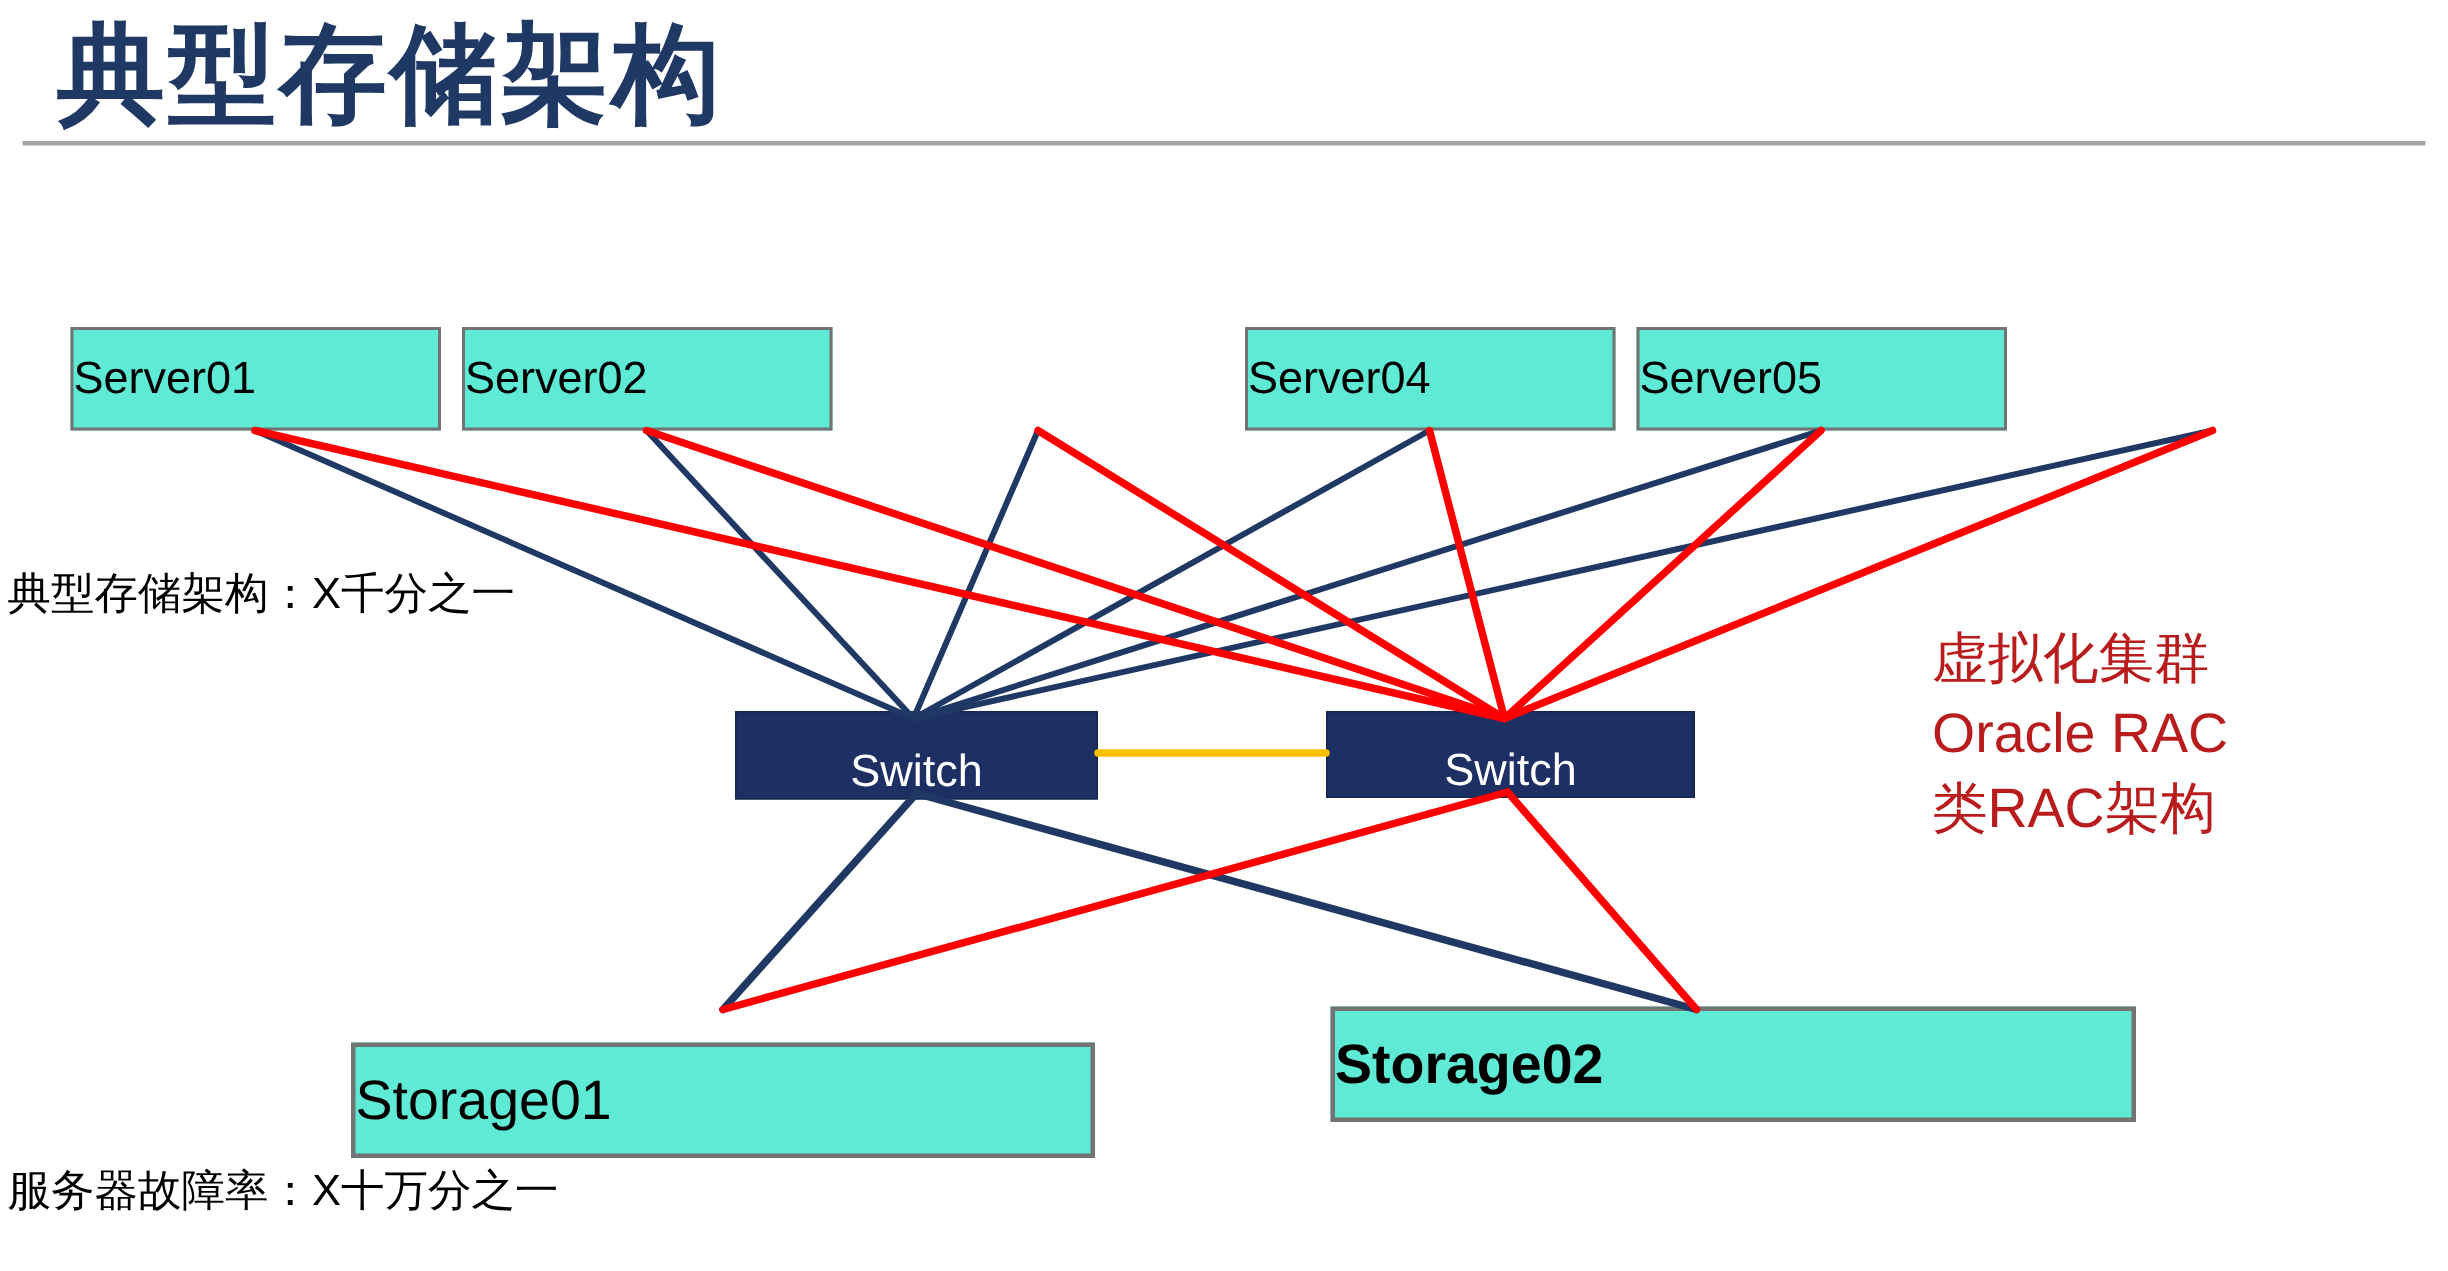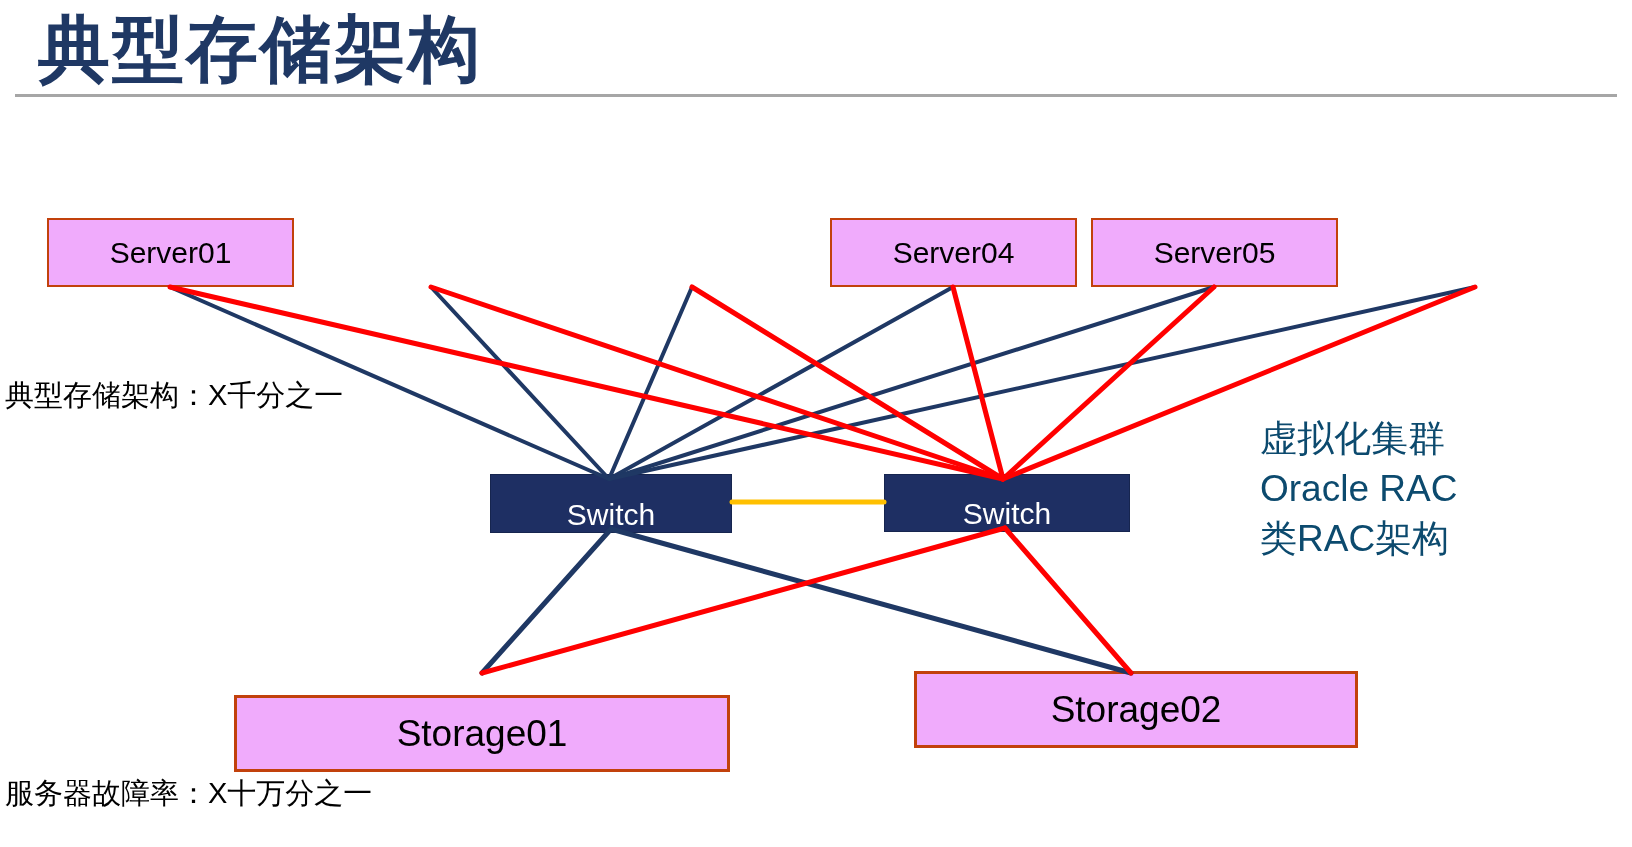--- a/index.html
+++ b/index.html
@@ -17,8 +17,8 @@
   }
 
   .node{
-    position:absolute;display:flex;align-items:center;justify-content:center;
-    box-sizing:border-box;background:#f0abfc;border:2px solid #c2410c;
+    position:absolute;display:flex;align-items:center;
+    box-sizing:border-box;background:#5eead4;border:2px solid #737373;
     color:#000000;
   }
   .server{top:218px;width:247px;height:69px;font-size:30px;}

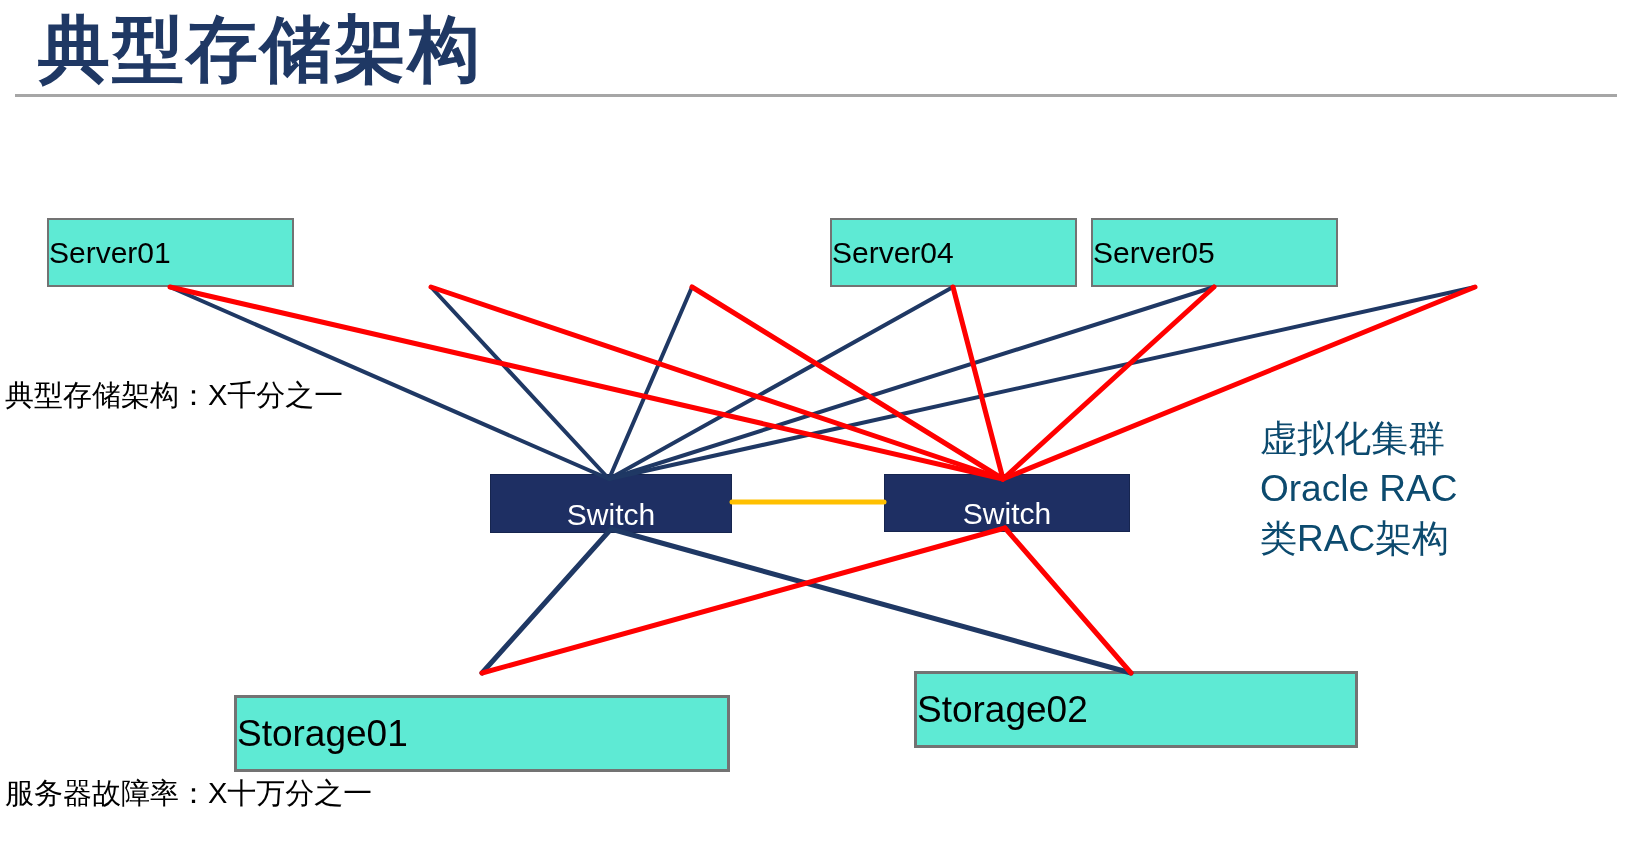--- a/index.html
+++ b/index.html
@@ -58,6 +58,9 @@
   <div class="node server" style="left:47px">
       <span>Server01</span>
     </div>
+  <div class="node server" style="left:308px">
+      <span>Server02</span>
+    </div>
   <div class="node server" style="left:830px">
       <span>Server04</span>
     </div>

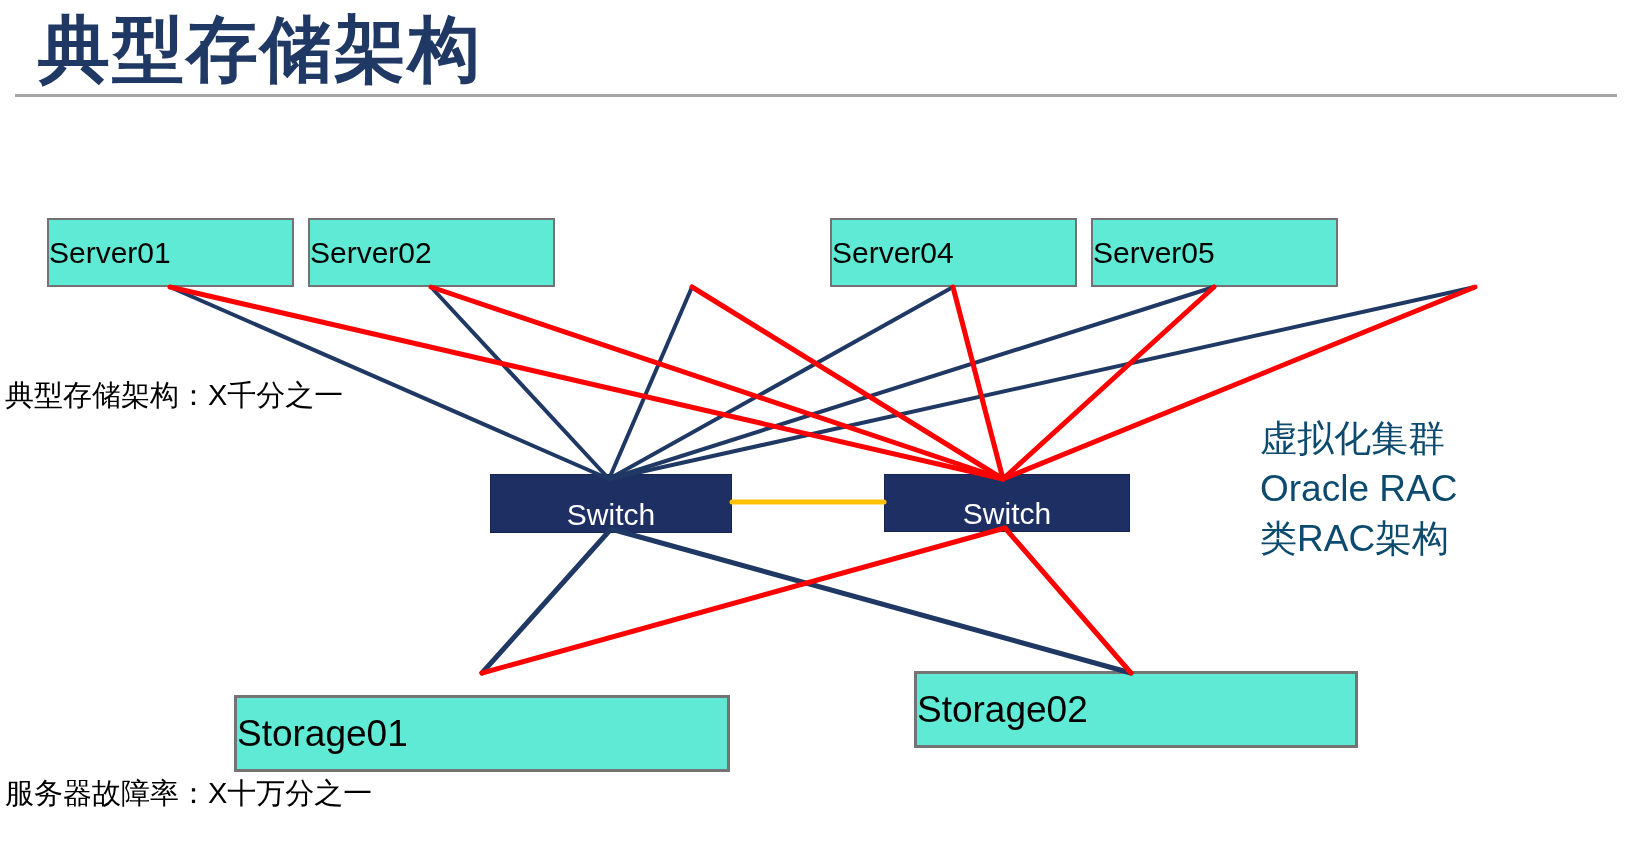--- a/index.html
+++ b/index.html
@@ -41,7 +41,7 @@
   #label-storage-failure{left:5px;top:774px;}
 
   .annotation{
-    position:absolute;left:1260px;top:414px;color:#0c4a6e;
+    position:absolute;left:1288px;top:414px;color:#b91c1c;
     font-size:37px;line-height:50px;white-space:nowrap;
   }
 

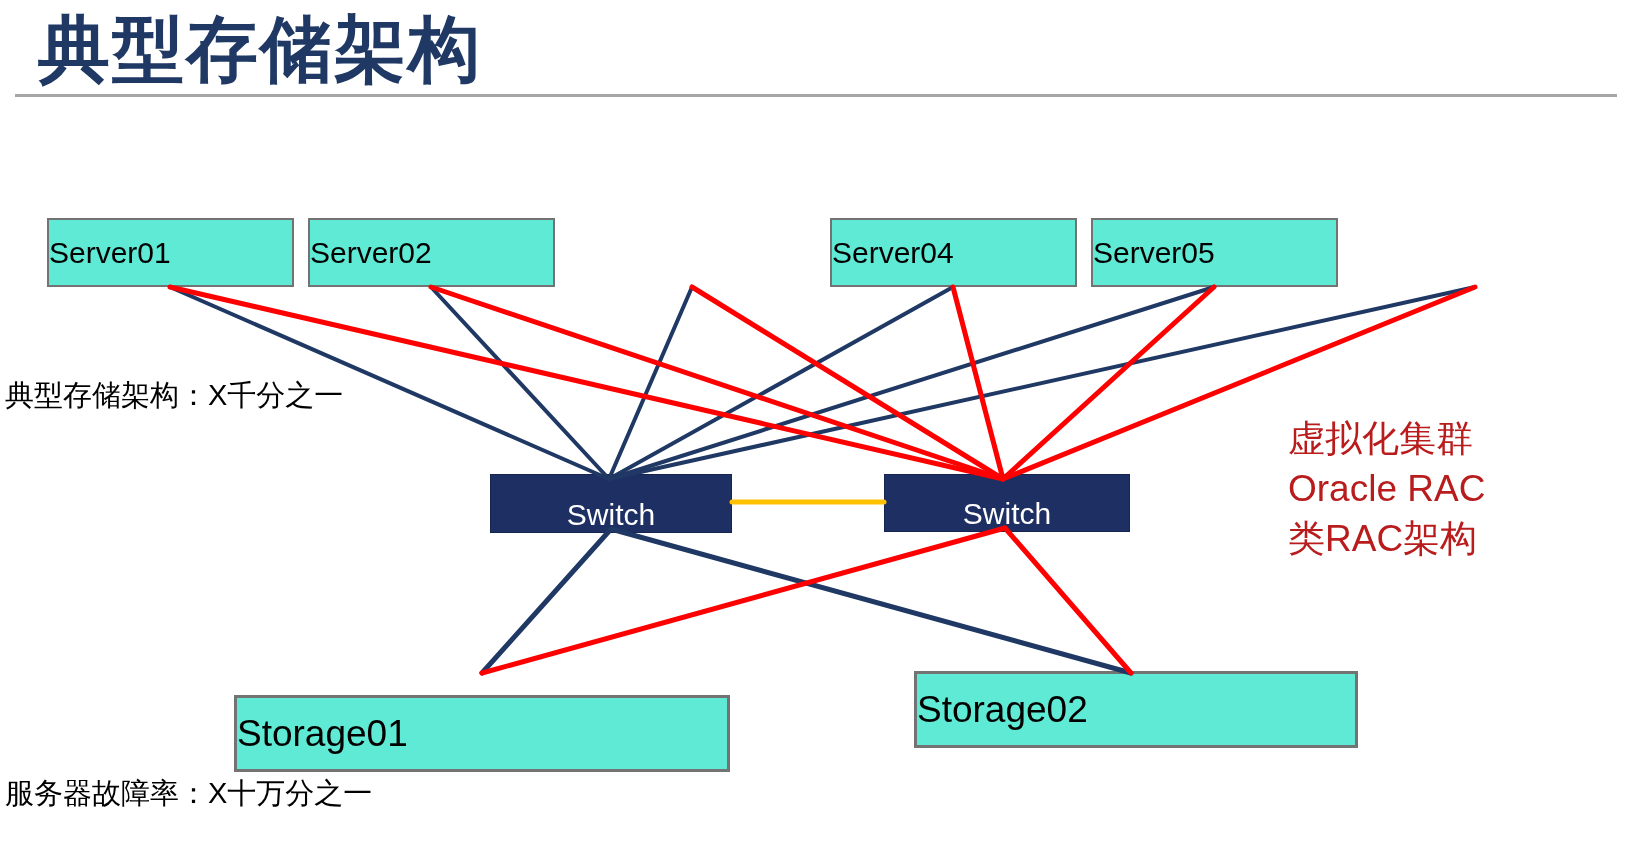--- a/index.html
+++ b/index.html
@@ -24,7 +24,7 @@
   .server{top:218px;width:247px;height:69px;font-size:30px;}
   .storage{top:671px;height:77px;border-width:3px;font-size:37px;}
   #storage1{left:234px;width:496px;margin-top:24px;}
-  #storage2{left:914px;width:444px;}
+  #storage2{left:887px;width:537px;font-weight:bold;}
 
   .switch{
     position:absolute;display:flex;align-items:flex-end;justify-content:center;

